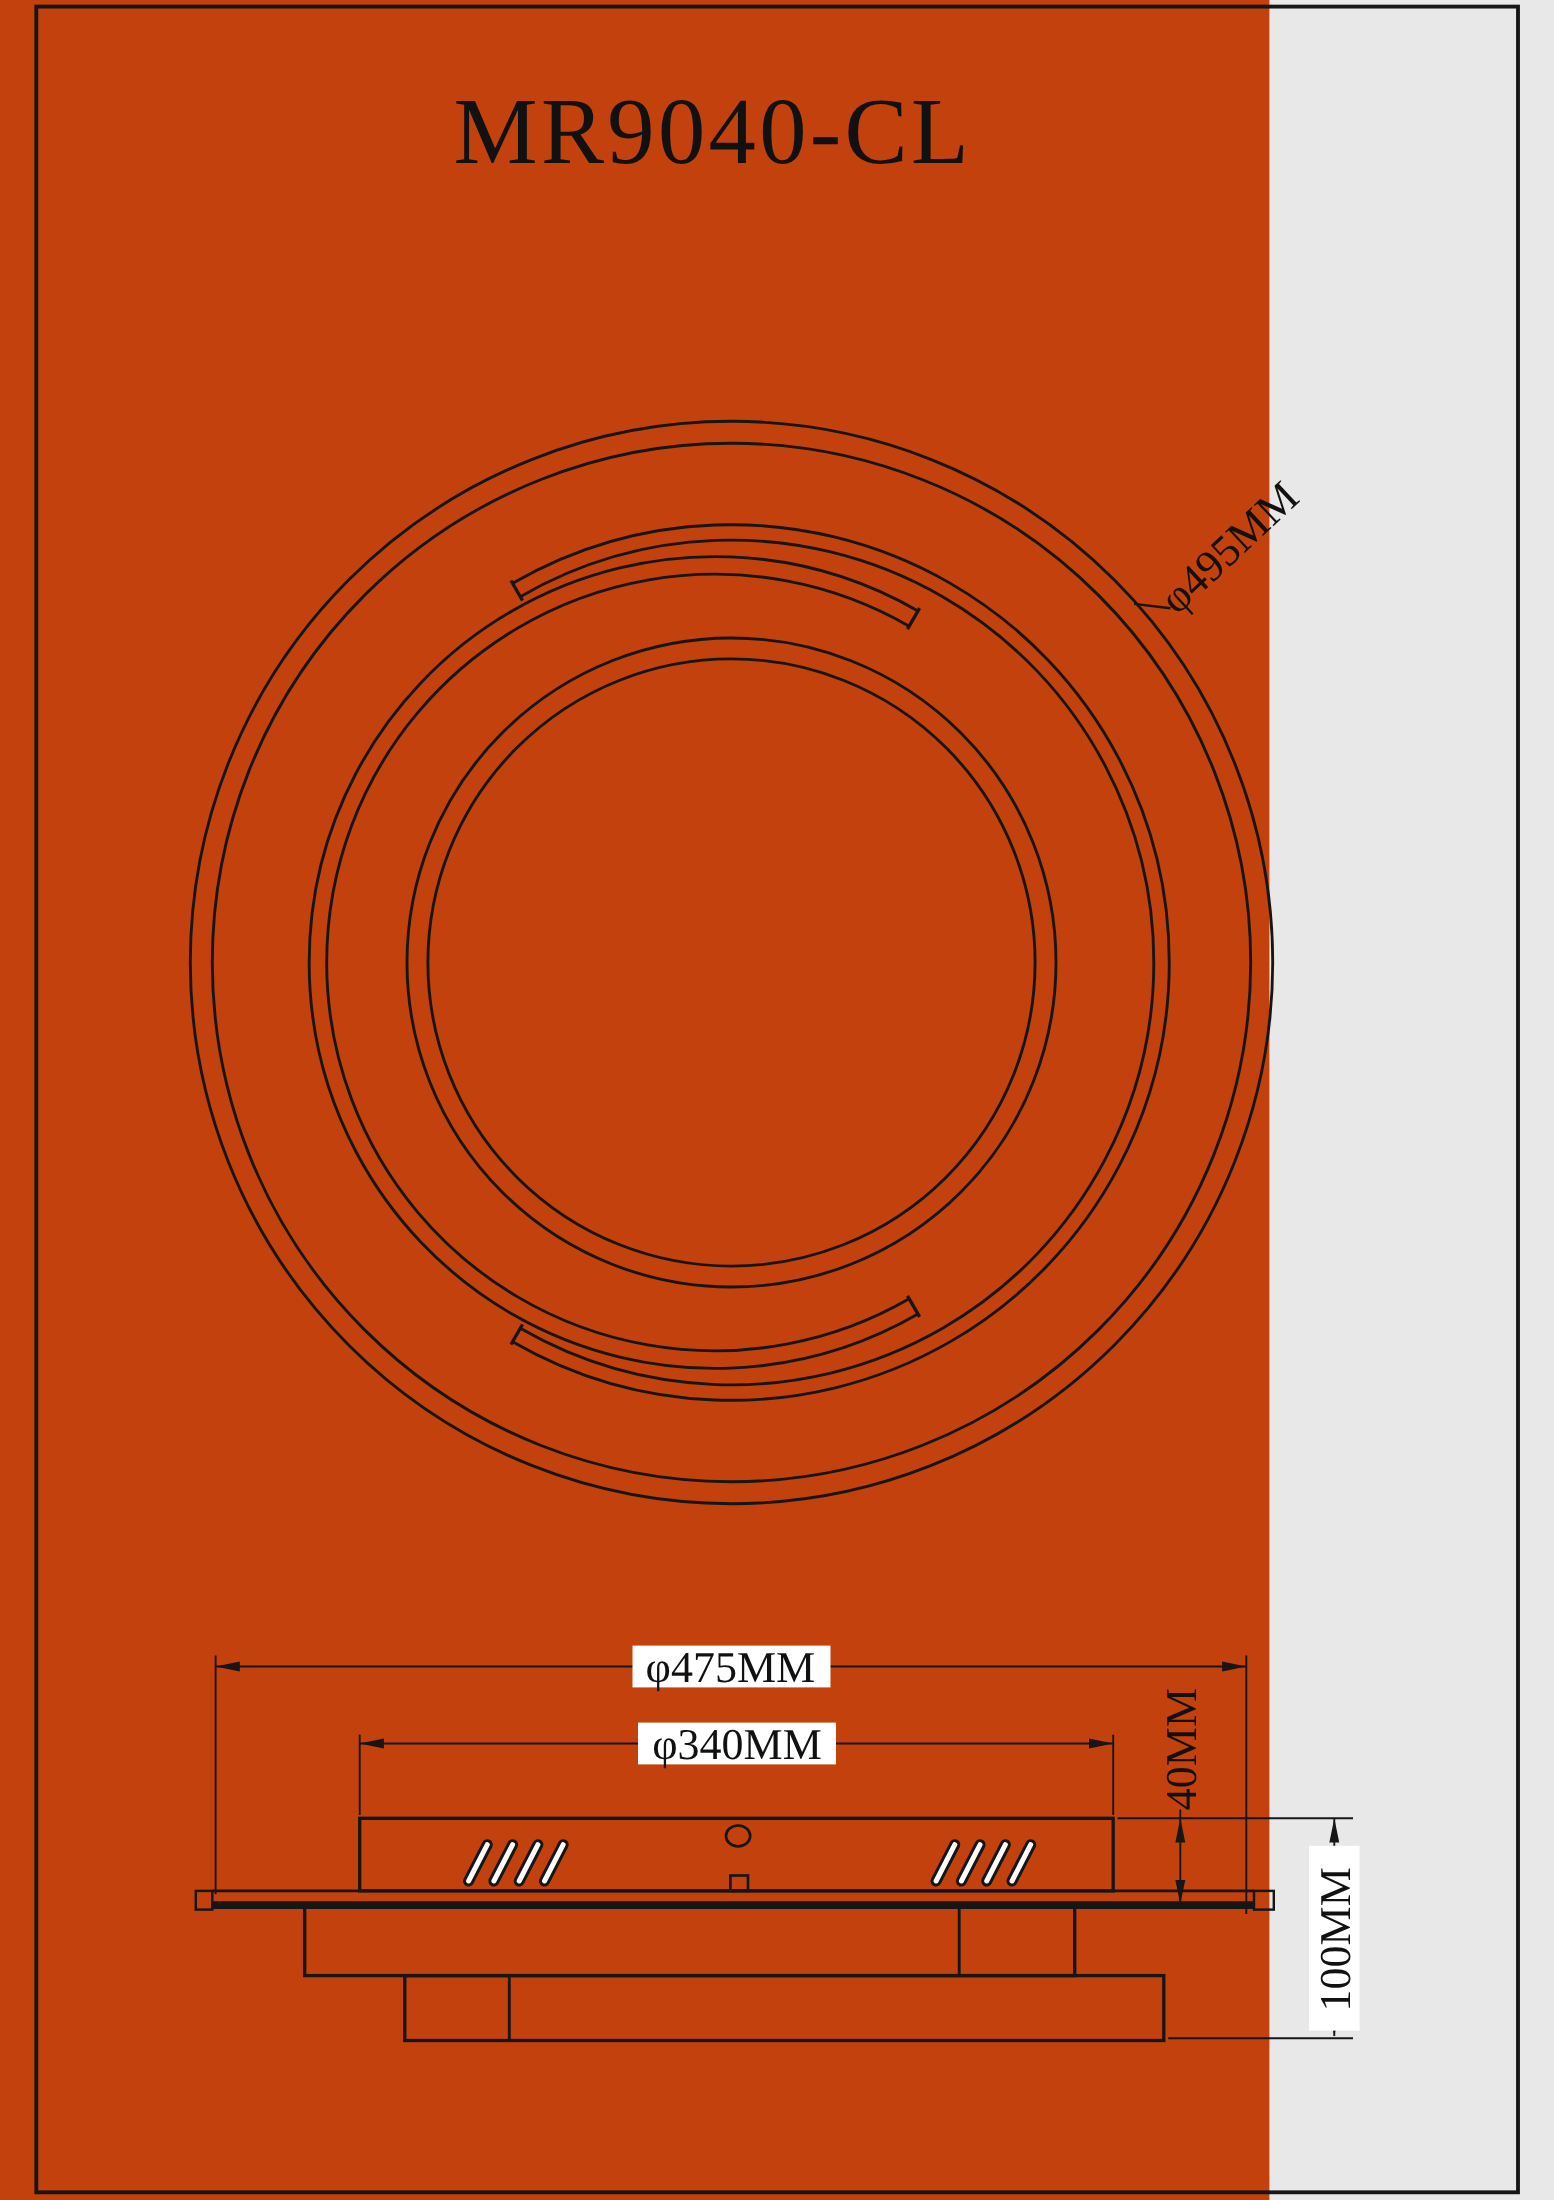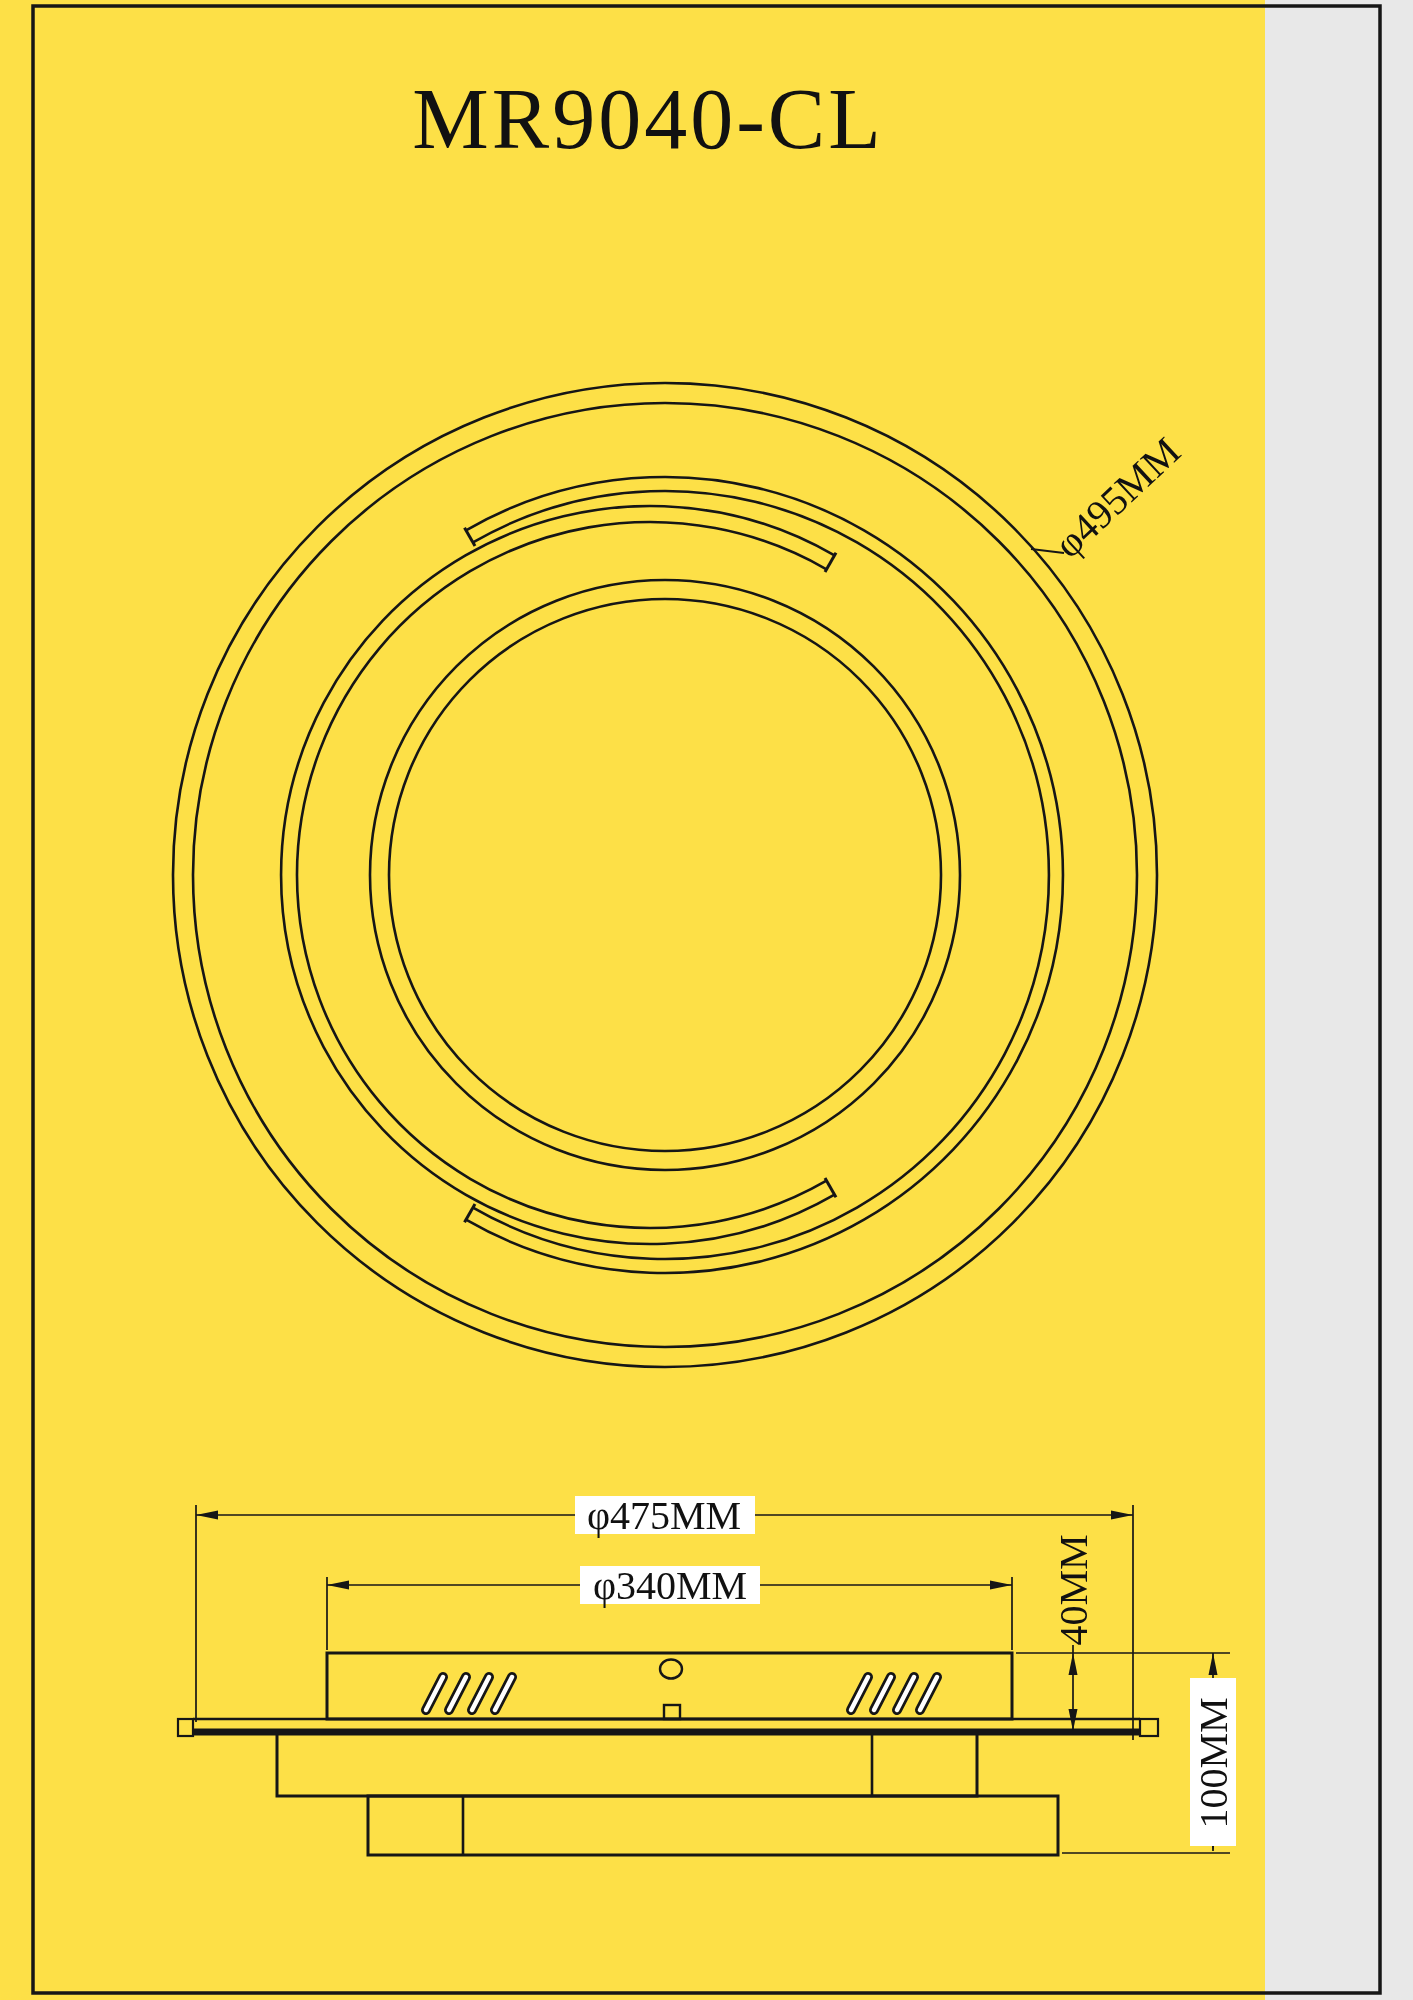--- a/index.html
+++ b/index.html
@@ -5,8 +5,8 @@
   html,body{margin:0;padding:0;background:#e8e8e8;}
   .page{
     position:relative;
-    width:1265px;height:2000px;
-    background:#fde047;
+    width:1154px;height:2000px;
+    background:#c2410c;
     font-family:"Liberation Serif", serif;
   }
   svg{display:block;}

